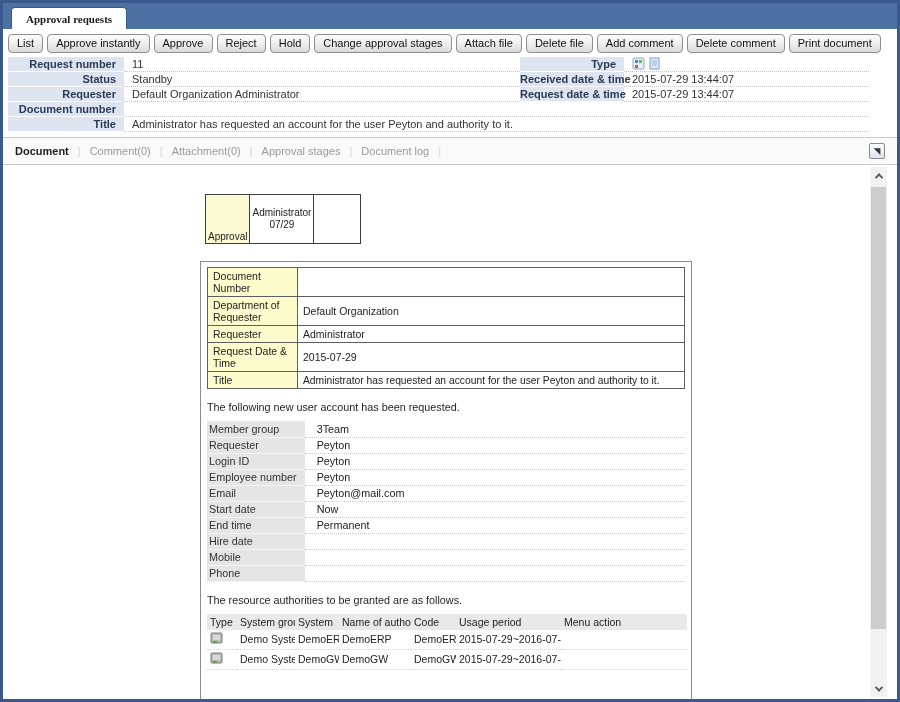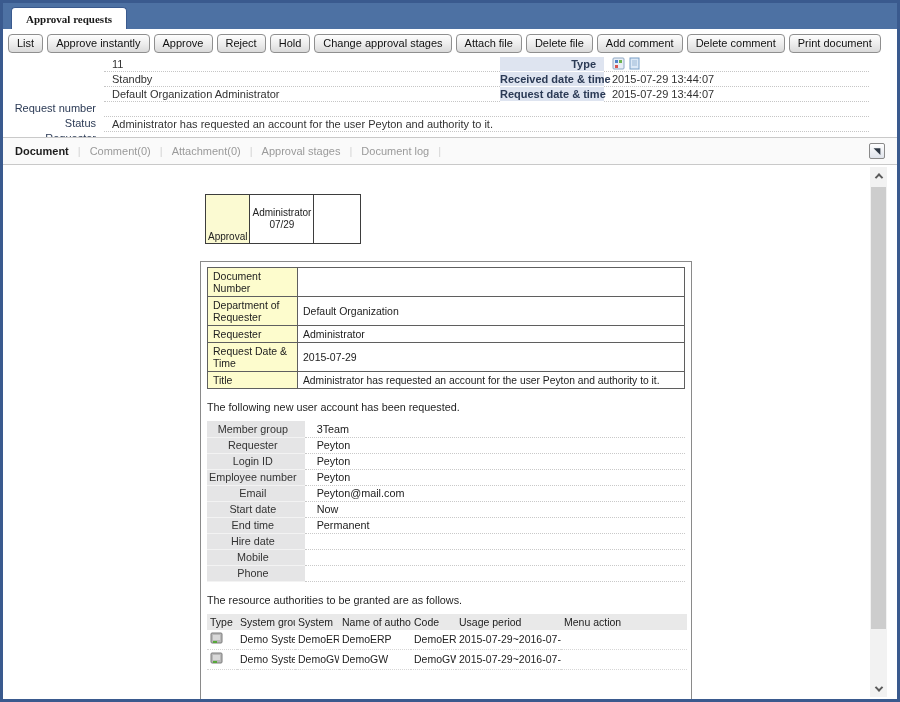--- a/index.html
+++ b/index.html
@@ -24,8 +24,8 @@
   .formarea { height:76px; padding:0 28px 0 5px; font-size:11px; color:#333; }
   .frow { display:flex; height:15px; line-height:14px; }
   .flabel { width:108px; background:#dee4f0; font-weight:bold; color:#2b3granted:.. } 
-  .flabel { width:96px; background:#dee4f0; font-weight:normal; color:#2b3a55;
-            text-align:right; padding-right:8px; border-bottom:1px solid #fff; white-space:nowrap;margin-top:44px; }
+  .flabel { width:116px; background:#dee4f0; font-weight:bold; color:#2b3a55;
+            text-align:right; padding-right:8px; border-bottom:1px solid #fff; white-space:nowrap; }
   .fvalue { padding-left:8px; border-bottom:1px dotted #c6c6c6; overflow:hidden; white-space:nowrap; }
   .fvalue.mid { width:396px; }
   .fvalue.grow { flex:1; }

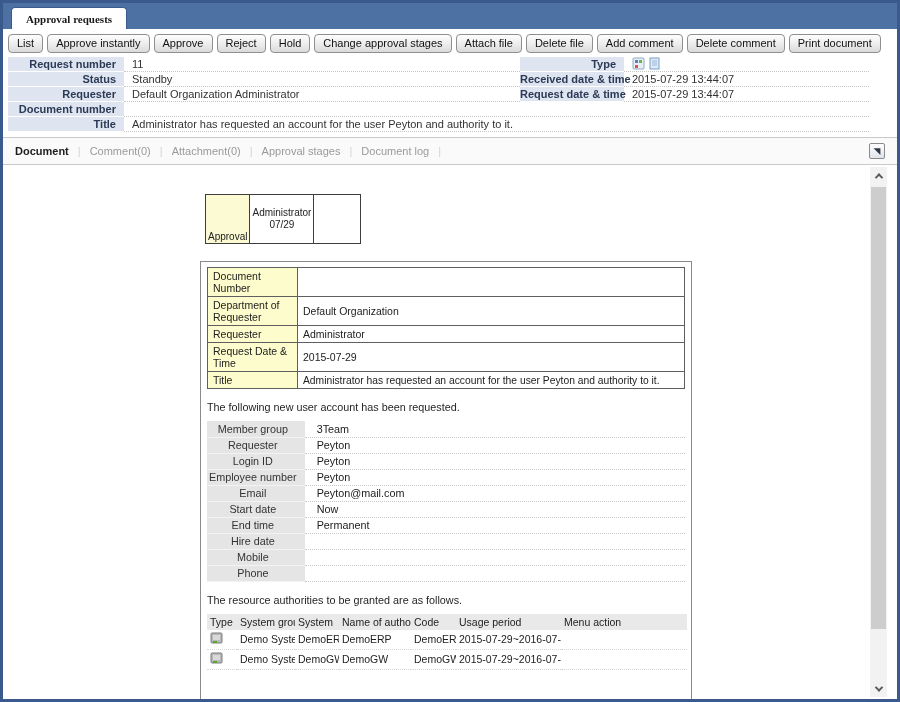--- a/index.html
+++ b/index.html
@@ -64,7 +64,7 @@
 
   table.acct { width:100%; border-collapse:collapse; font-size:10.8px; }
   table.acct td { height:16px; }
-  table.acct .alab { width:97px; background:#e5e5e6; text-align:center; padding:1px 8px 1px 2px;
+  table.acct .alab { width:97px; background:#e5e5e6; text-align:left; padding:1px 8px 1px 2px;
                      border-bottom:1px solid #f3f3f3; color:#333; white-space:nowrap; }
   table.acct .aval { padding:1px 2px 1px 12px; border-bottom:1px dotted #c9c9c9; white-space:nowrap; }
 

